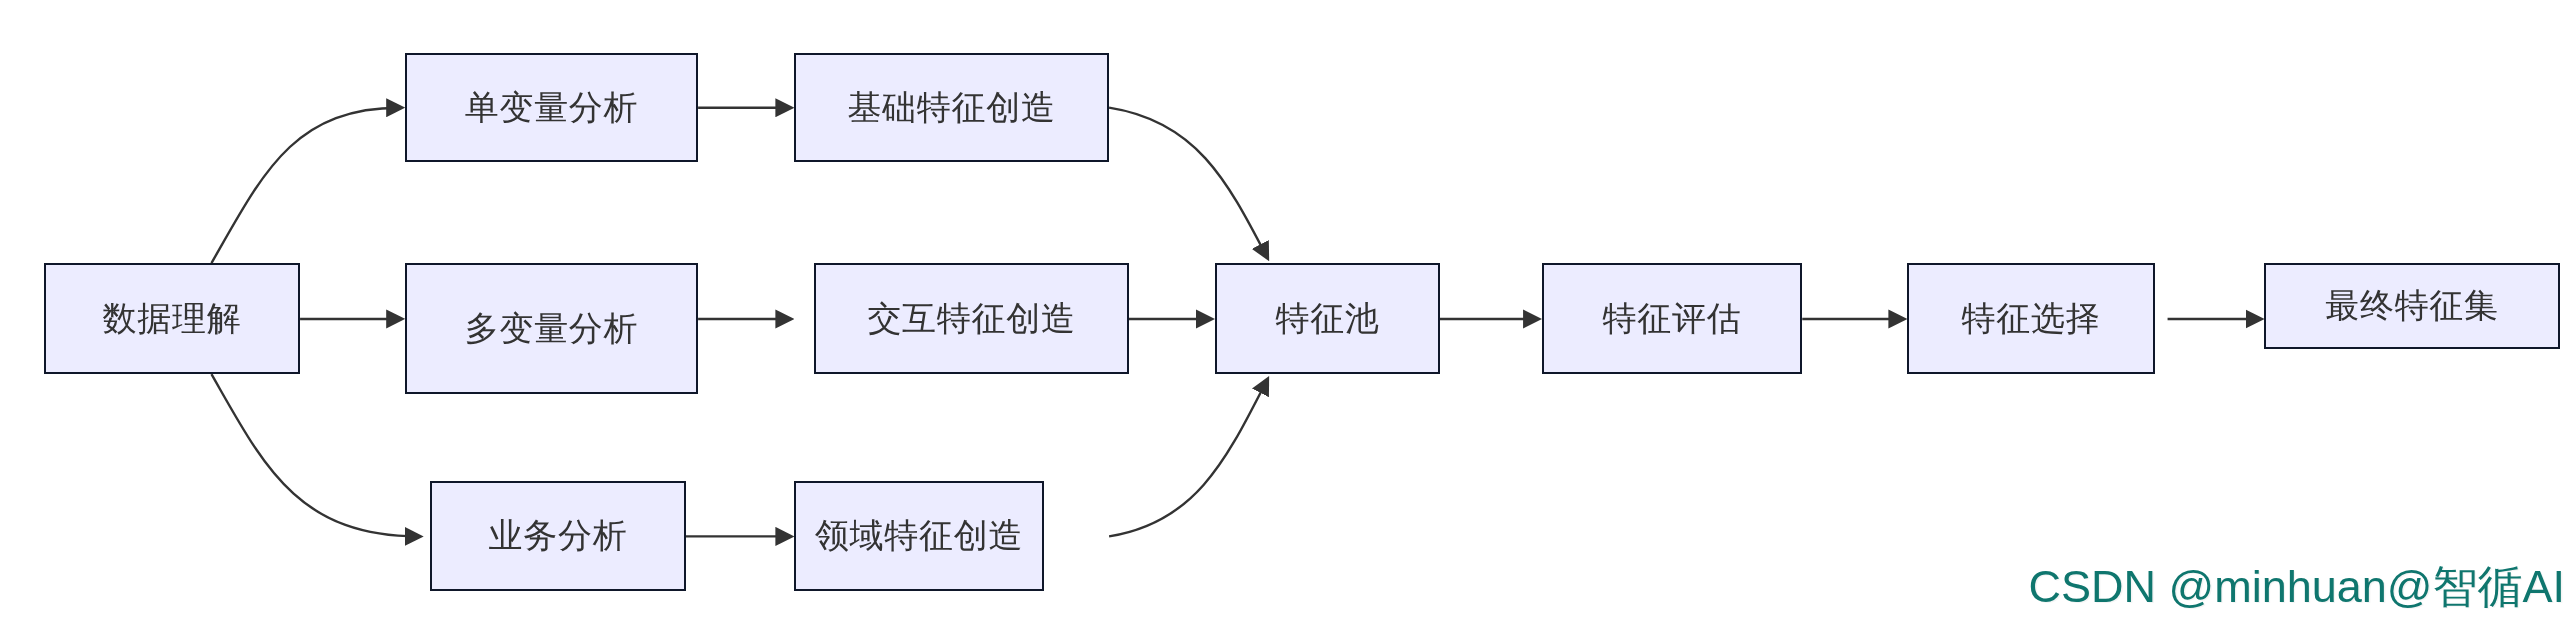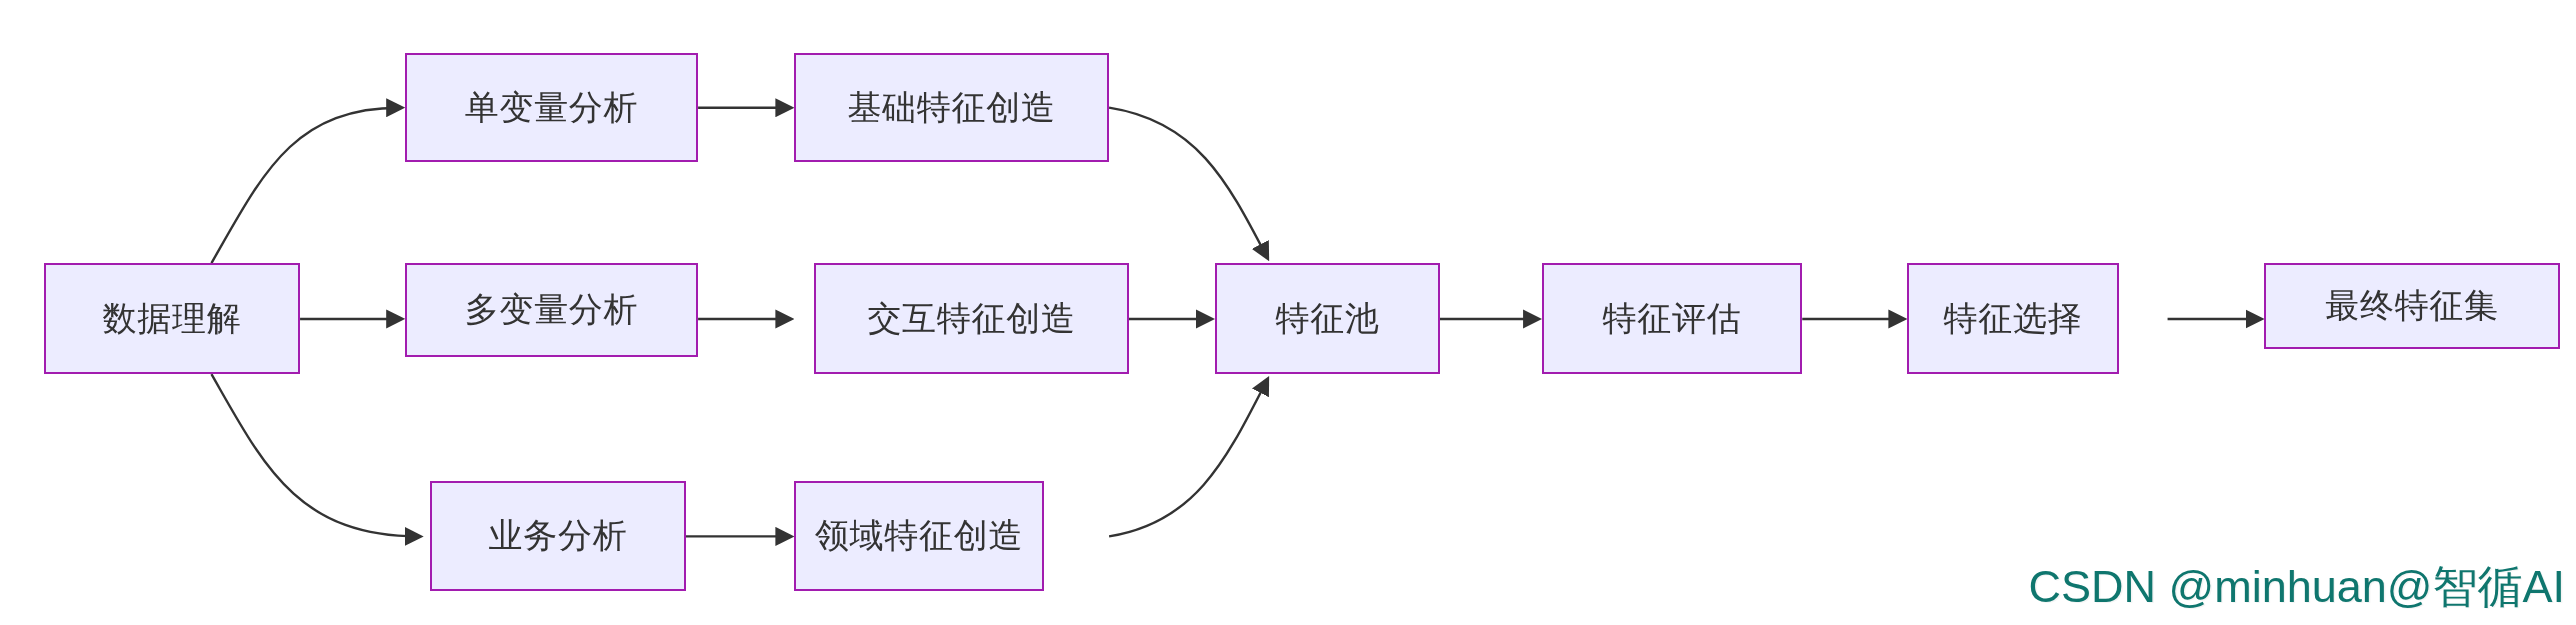--- a/index.html
+++ b/index.html
@@ -24,7 +24,7 @@
     position: absolute;
     box-sizing: border-box;
     background: #ECECFF;
-    border: 2px solid #a21caf;
+    border: 2px solid #0f172a;
     display: flex;
     align-items: center;
     justify-content: center;

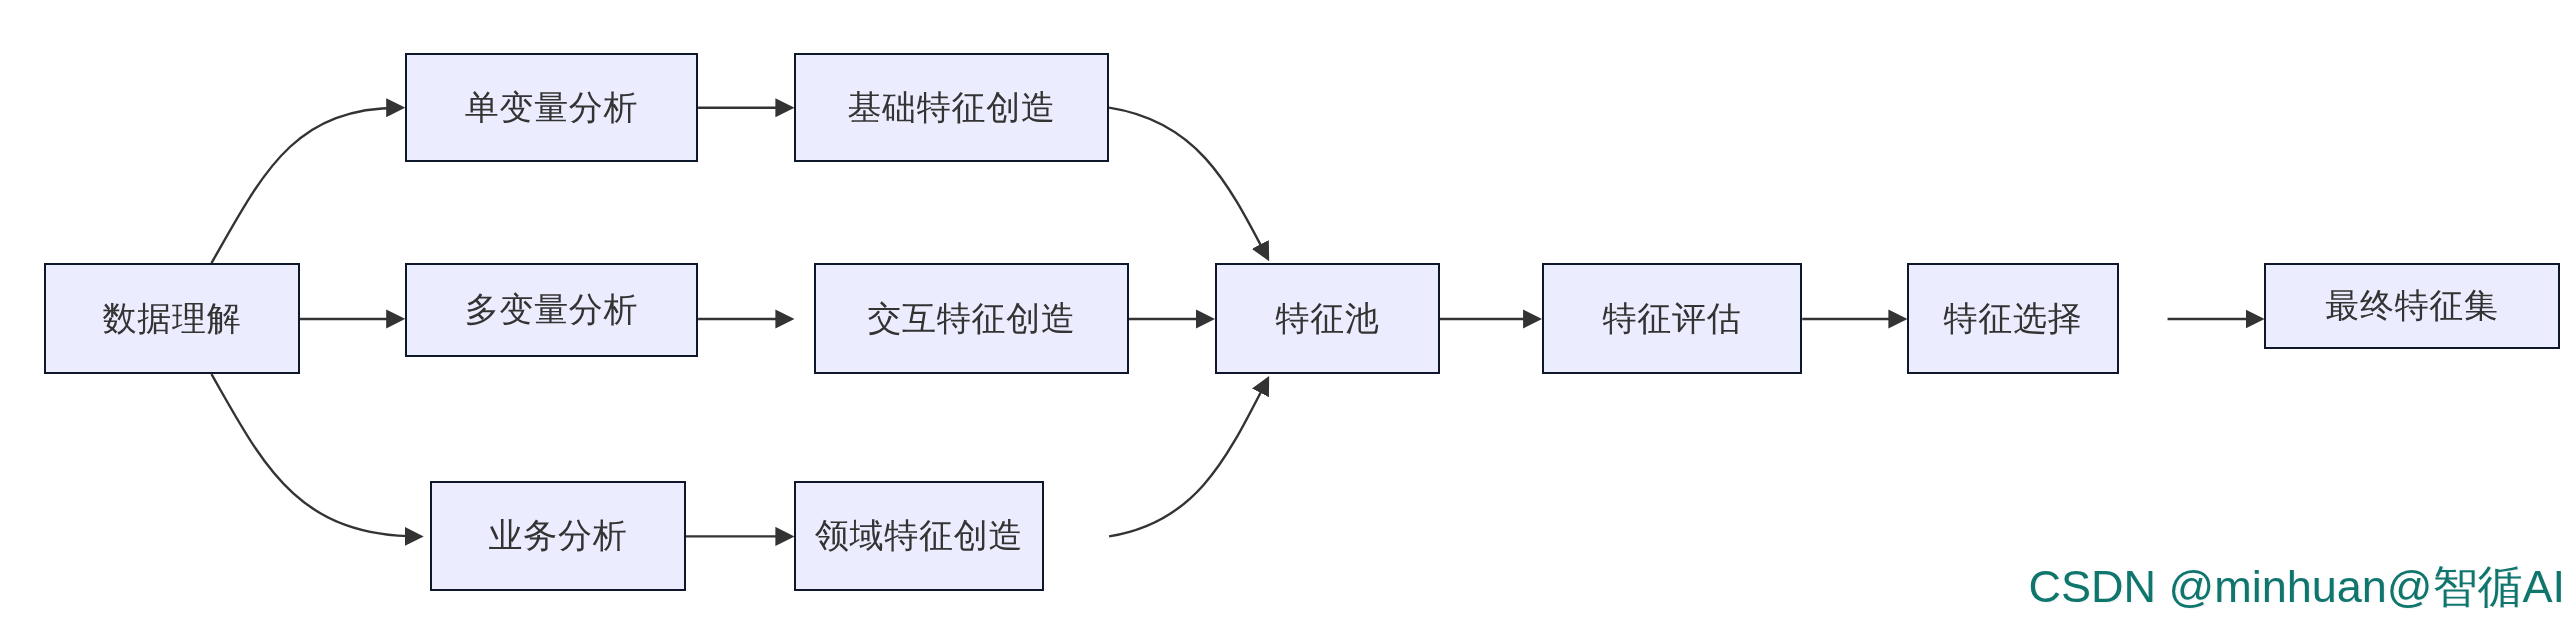--- a/index.html
+++ b/index.html
@@ -96,7 +96,7 @@
     <span class="node-label">基础特征创造</span>
   </div>
 
-  <div class="node" style="left:405px; top:263px; width:293px; height:94px;">
+  <div class="node" style="left:405px; top:263px; width:293px; height:131px;">
     <span class="node-label">多变量分析</span>
   </div>
 

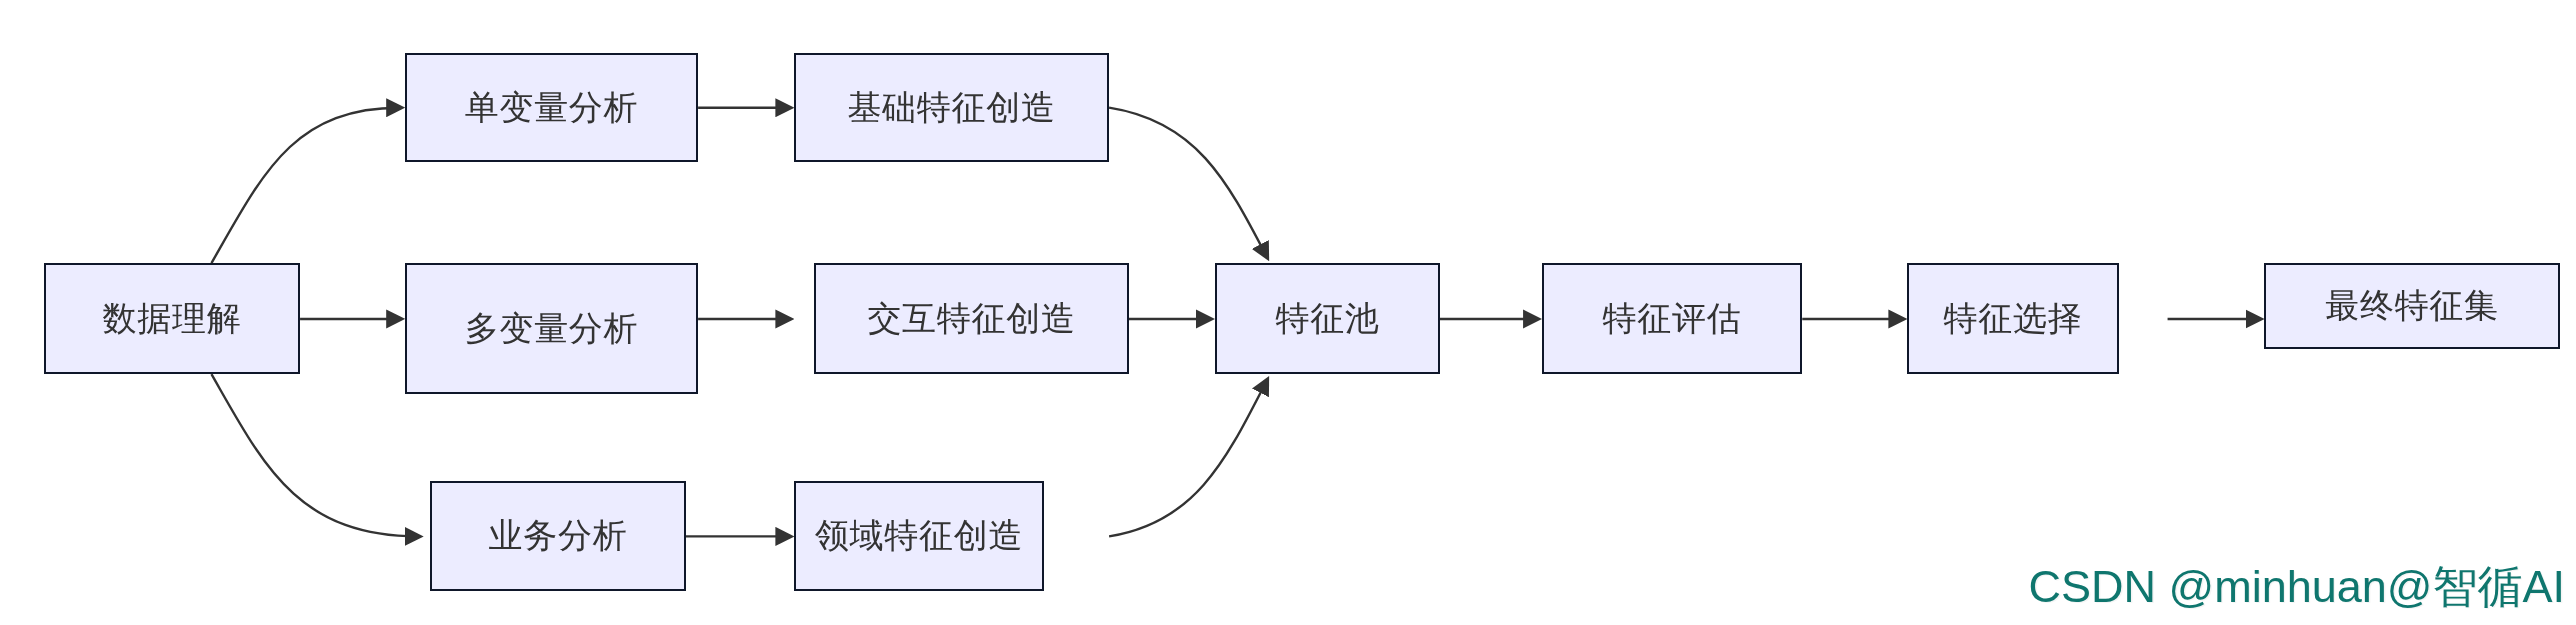--- a/index.html
+++ b/index.html
@@ -120,7 +120,7 @@
     <span class="node-label">特征池</span>
   </div>
 
-  <div class="node" style="left:1907px; top:263px; width:212px; height:111px;">
+  <div class="node" style="left:1907px; top:263px; width:248px; height:111px;">
     <span class="node-label">特征选择</span>
   </div>
 

